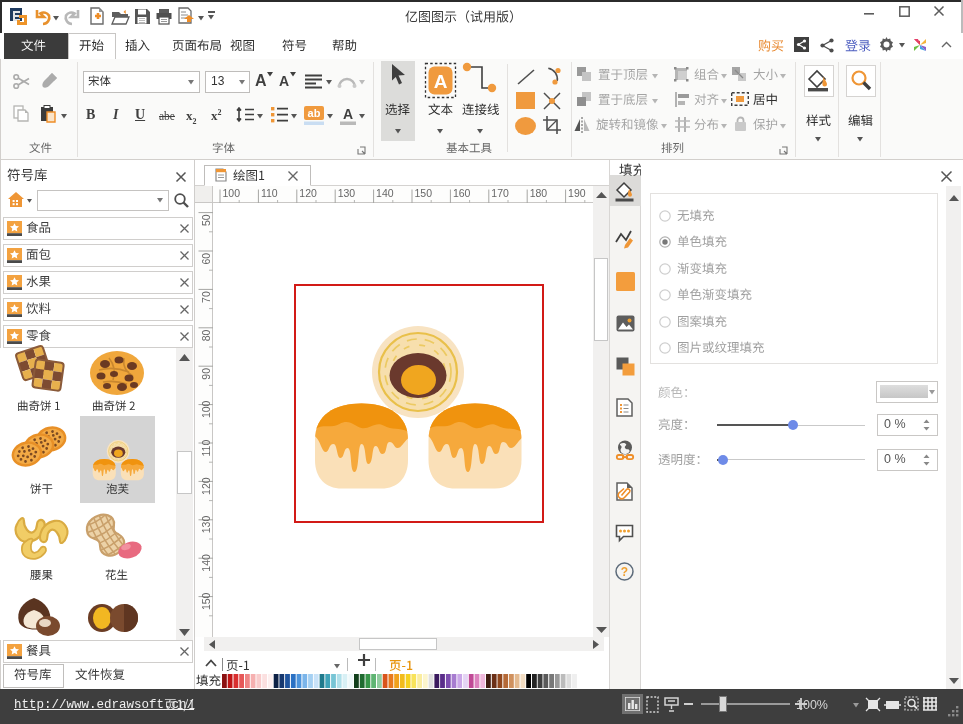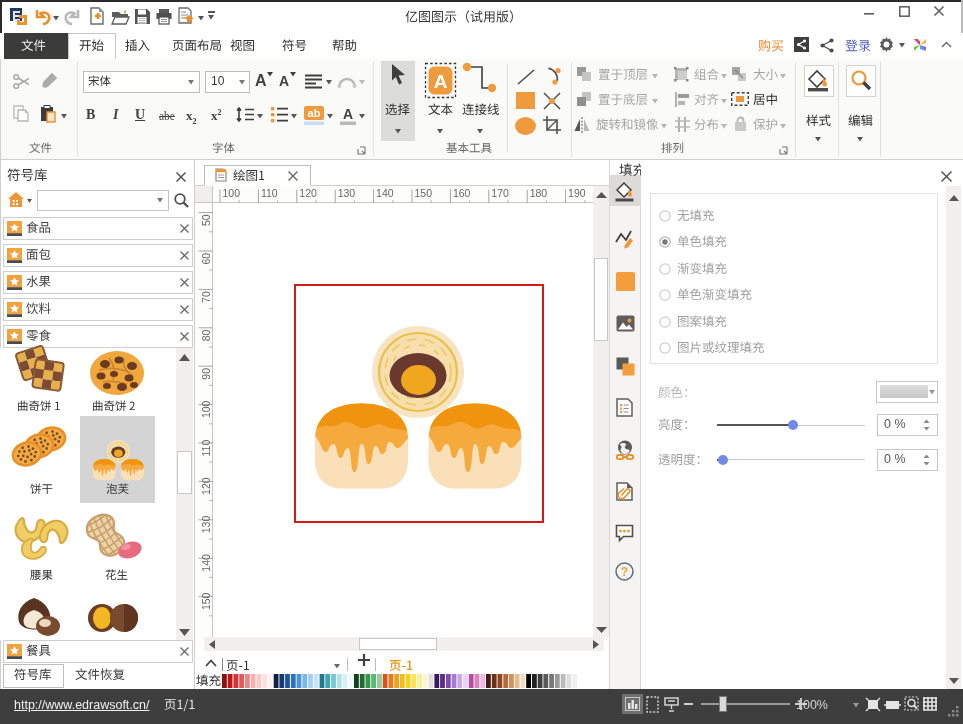--- a/index.html
+++ b/index.html
@@ -175,7 +175,7 @@
     <path d="M0,0 L6,0 L3.0,4.5 Z" fill="#777"></path>
   </svg>
 <div style="position:absolute;left:205px;top:71px;width:45px;height:22px;box-sizing:border-box;background:#fff;border:1px solid #bfbdbb"></div>
-<div style="position:absolute;left:211px;top:74px;font-family:'Liberation Sans',sans-serif;font-size:12px;color:#333;font-weight:normal;white-space:pre;line-height:1.2;">10</div>
+<div style="position:absolute;left:211px;top:74px;font-family:'Liberation Sans',sans-serif;font-size:12px;color:#333;font-weight:normal;white-space:pre;line-height:1.2;">13</div>
 <svg style="position:absolute;left:239px;top:80px;overflow:visible" width="8" height="6">
     <path d="M0,0 L6,0 L3.0,4.5 Z" fill="#777"></path>
   </svg>

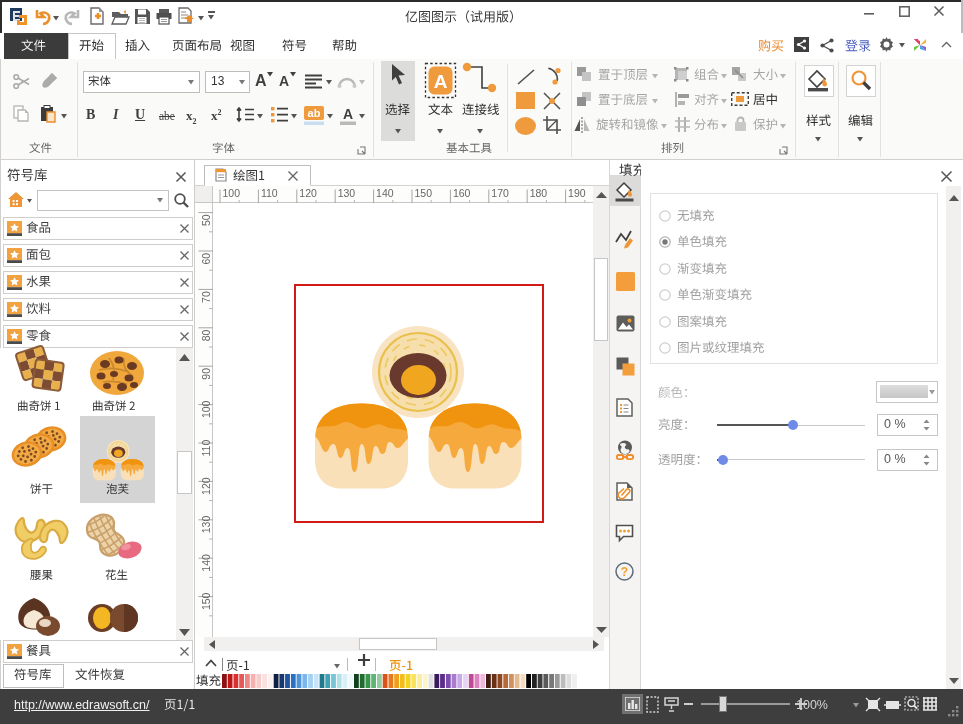--- a/index.html
+++ b/index.html
@@ -1126,7 +1126,7 @@
     <path d="M1,3 L6,9 L11,3 Z" fill="#555"></path>
   </svg>
 <div style="position:absolute;left:0px;top:689px;width:963px;height:35px;background:#3e3e3e"></div>
-<div style="position:absolute;left:14px;top:698px;font-family:Liberation Sans, sans-serif;font-size:12.5px;color:#f0f0f0;font-weight:normal;white-space:pre;line-height:1.2;"><u>http://www.edrawsoft.cn/</u></div>
+<div style="position:absolute;left:14px;top:698px;font-family:Liberation Mono, monospace;font-size:12.5px;color:#f0f0f0;font-weight:normal;white-space:pre;line-height:1.2;"><u>http://www.edrawsoft.cn/</u></div>
 <svg style="position:absolute;left:164px;top:698px;overflow:visible" width="33" height="17">
     <path transform="scale(0.01250)" d="M464 418V599C464 706 421 825 50 899C66 915 87 944 96 960C485 876 541 737 541 600V418ZM545 770C661 824 812 907 885 963L932 903C854 848 703 769 589 719ZM171 285V752H248V355H760V750H839V285H478C497 250 517 207 535 165H935V95H74V165H449C437 204 419 249 403 285ZM1088 880H1490V804H1343V147H1273C1233 170 1186 187 1121 199V257H1252V804H1088ZM1566 1059H1633L1932 86H1866ZM2035 880H2437V804H2290V147H2220C2180 170 2133 187 2068 199V257H2199V804H2035Z" fill="#ededed"></path>
   </svg>

